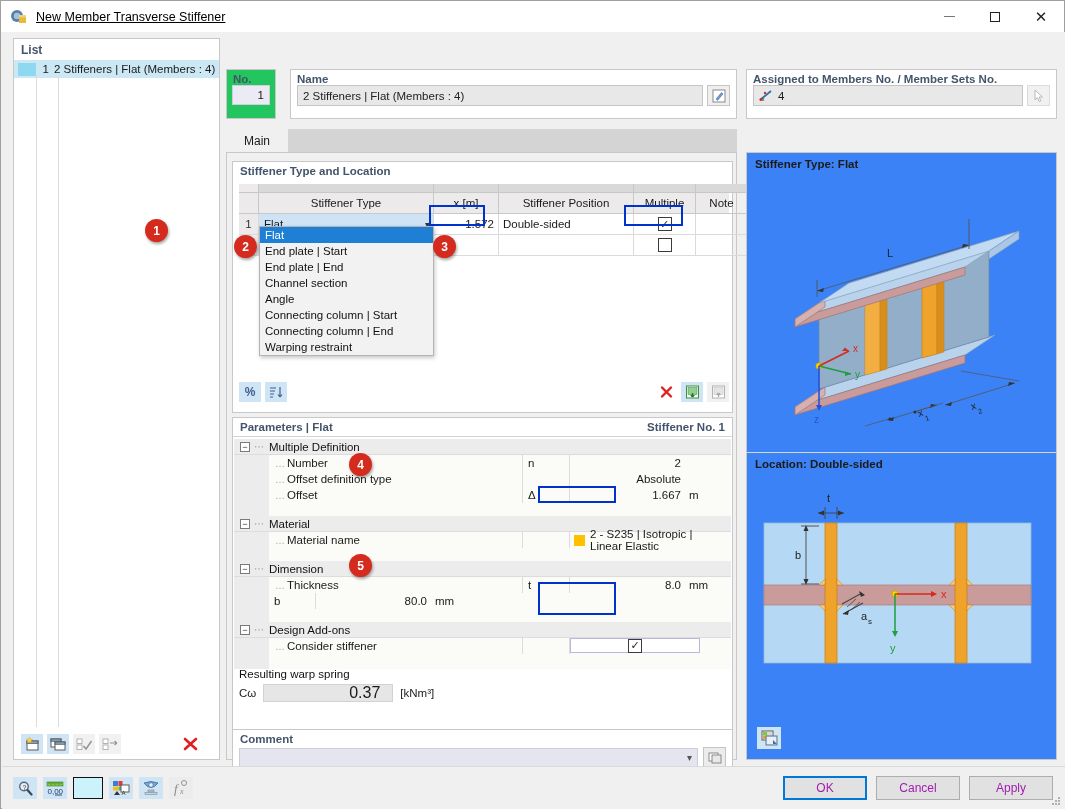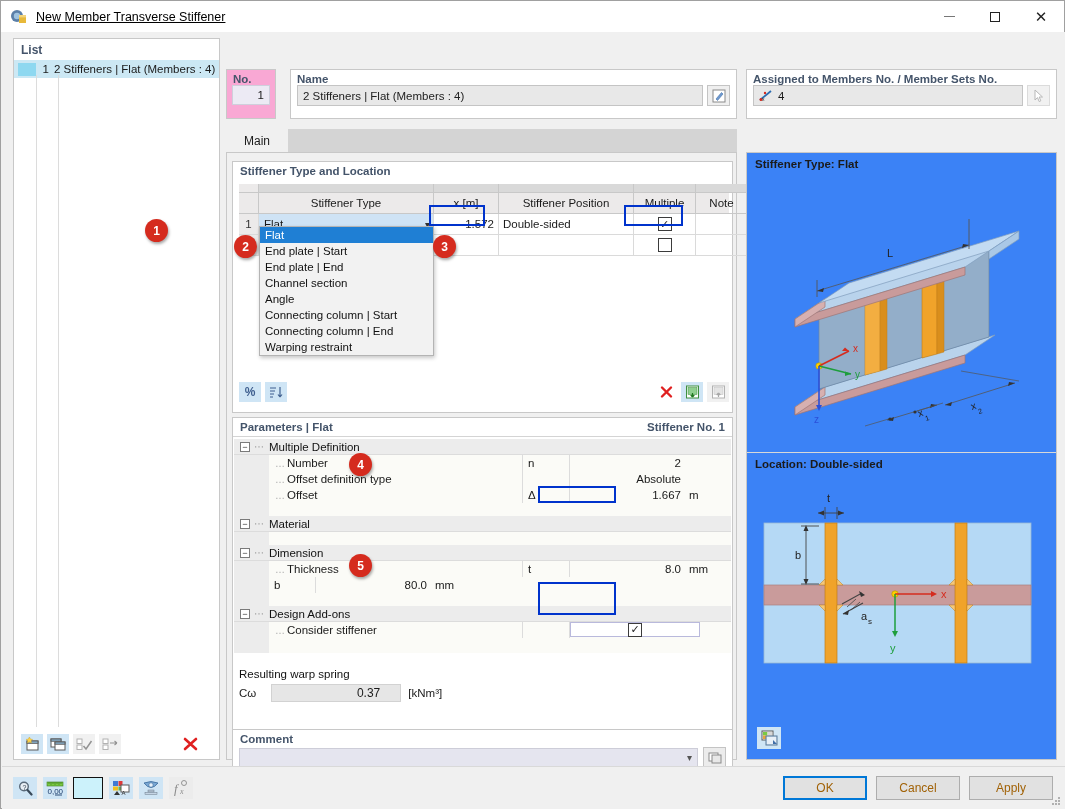--- a/index.html
+++ b/index.html
@@ -65,7 +65,7 @@
   
   .no-box {
     position:absolute; left:224px; top:37px; width:50px; height:50px;
-    background:#f9a8d4; border:1px solid #c8c8c8;
+    background:#22c55e; border:1px solid #c8c8c8;
   }
   .fld-label { font-weight:bold; color:#44546a; font-size:11.5px; padding:3px 0 0 6px; }
   .ro-input {

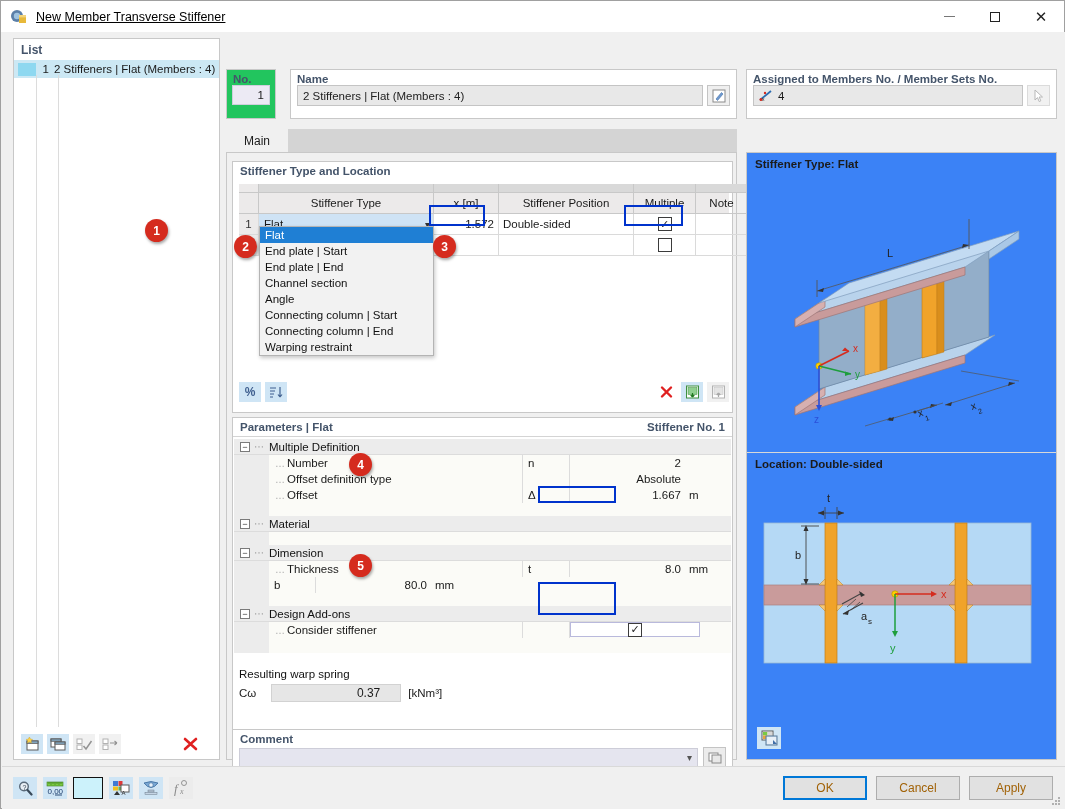--- a/index.html
+++ b/index.html
@@ -525,6 +525,15 @@
             <span class="pm-exp">−</span>
             <span class="pm-dots">⋯</span>
             <span class="pm-section-label">Material</span>
+          </div>
+          <div class="pm-row">
+            <div class="pm-c-tree"></div>
+            <div class="pm-c-name">Material name</div>
+            <div class="pm-c-sym"></div>
+            <div class="pm-c-val mat">
+              <span class="mat-swatch"></span>
+              <span>2 - S235 | Isotropic | Linear Elastic</span>
+            </div>
           </div>
           <div class="pm-blank">
               <div class="pm-c-tree"></div>

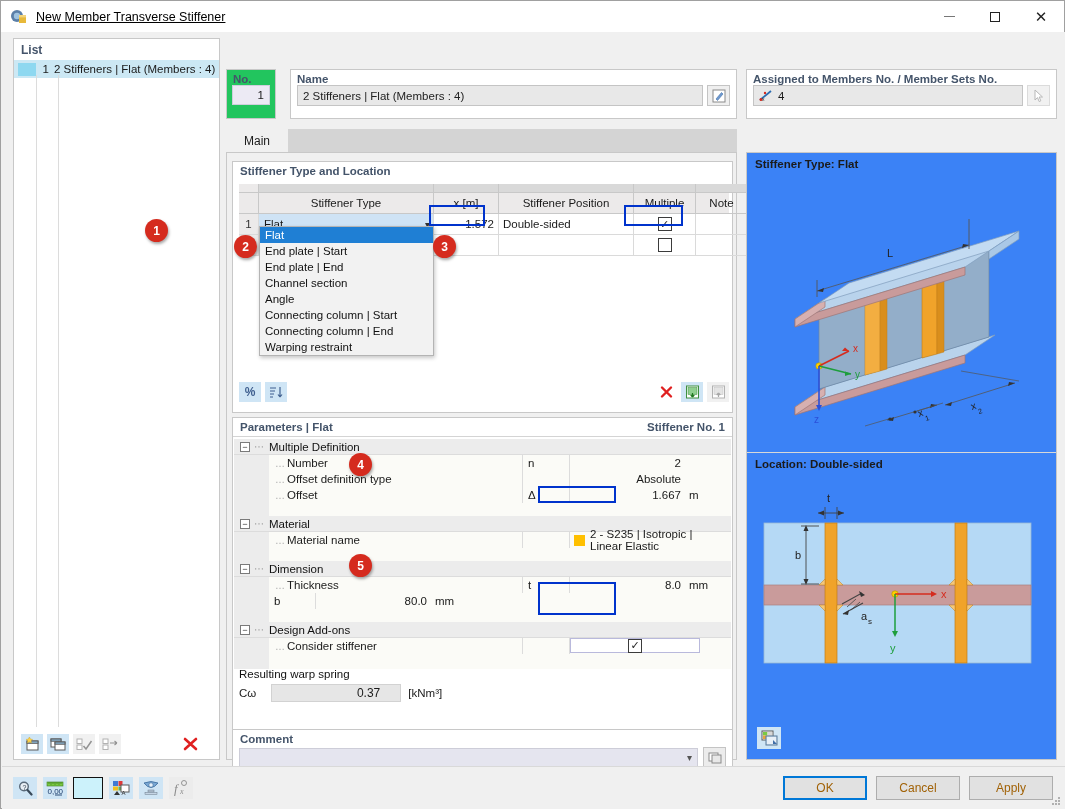--- a/index.html
+++ b/index.html
@@ -219,9 +219,8 @@
   .warp-sym { font-size:11.5px; }
   .warp-input {
     width:130px; height:18px; background:#e6e6e6; border:1px solid #d2d2d2;
-    display:flex; align-items:center; justify-content:flex-end; padding-right:20px;
-    font-size:12px;
-    margin-left:8px;
+    display:flex; align-items:center; justify-content:flex-end; padding-right:12px;
+    font-size:16px;
   }
   .warp-unit { font-size:11.5px; }
   

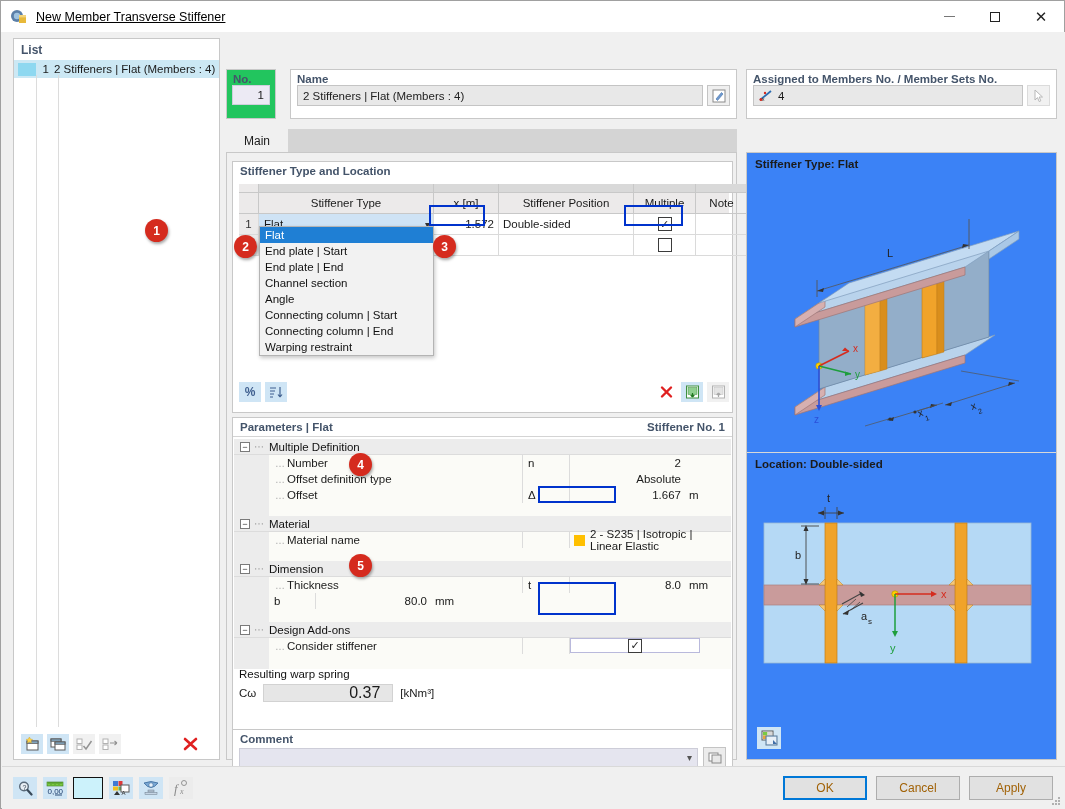--- a/index.html
+++ b/index.html
@@ -249,7 +249,7 @@
   .dlg-btn {
     width:84px; height:24px; background:#e1e1e1; border:1px solid #adadad;
     font-size:12px; display:flex; align-items:center; justify-content:center;
-    color:#a16207;
+    color:#a21caf;
   }
   .dlg-btn.primary { background:#e1e1e1; border:2px solid #0078d7; }
   .grip { position:absolute; right:4px; bottom:3px; width:10px; height:10px; }

